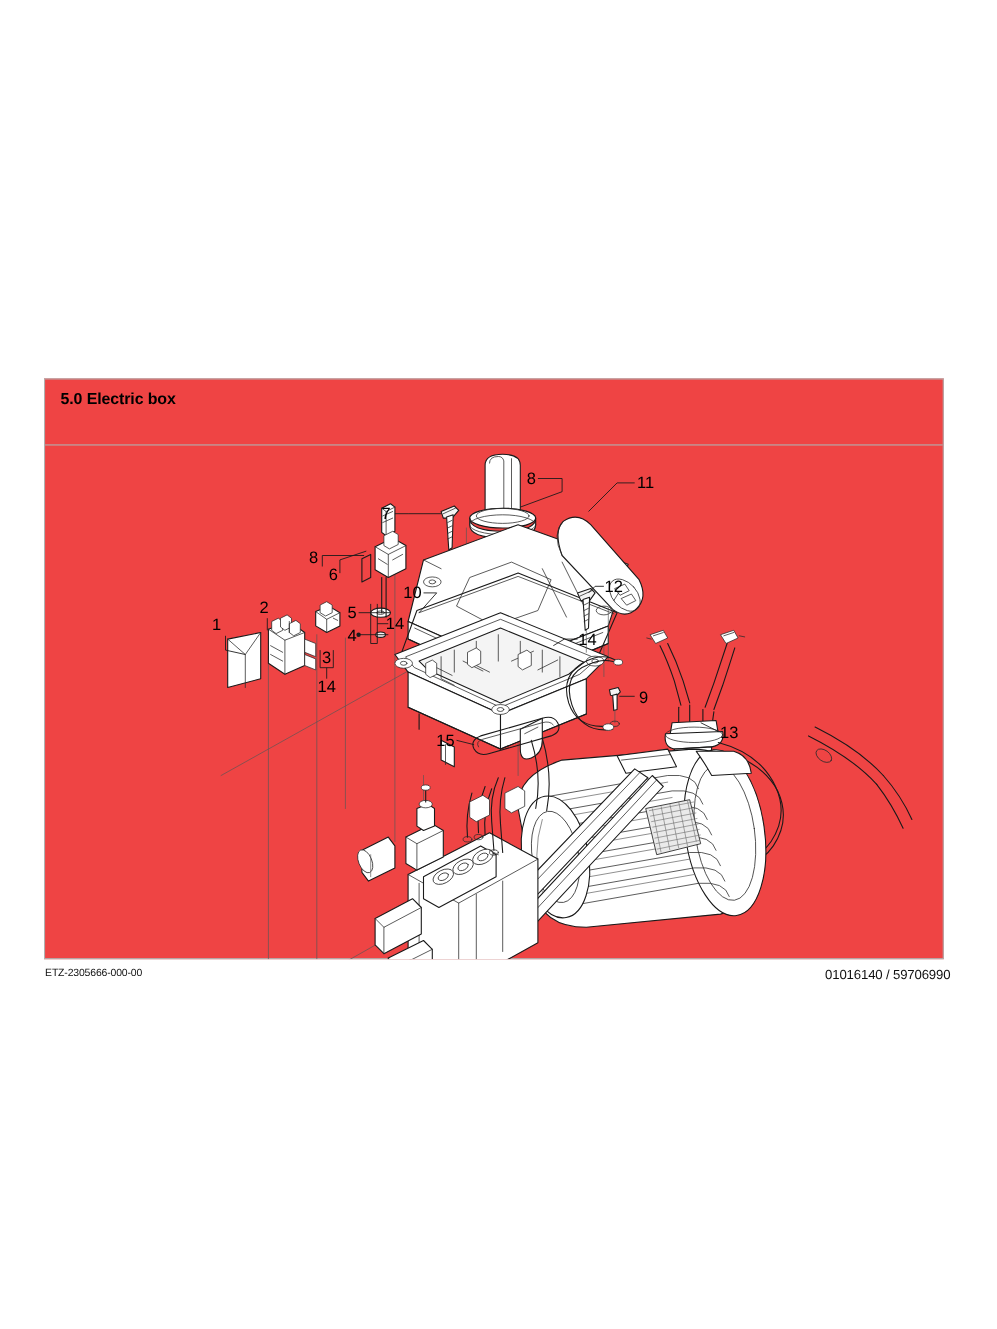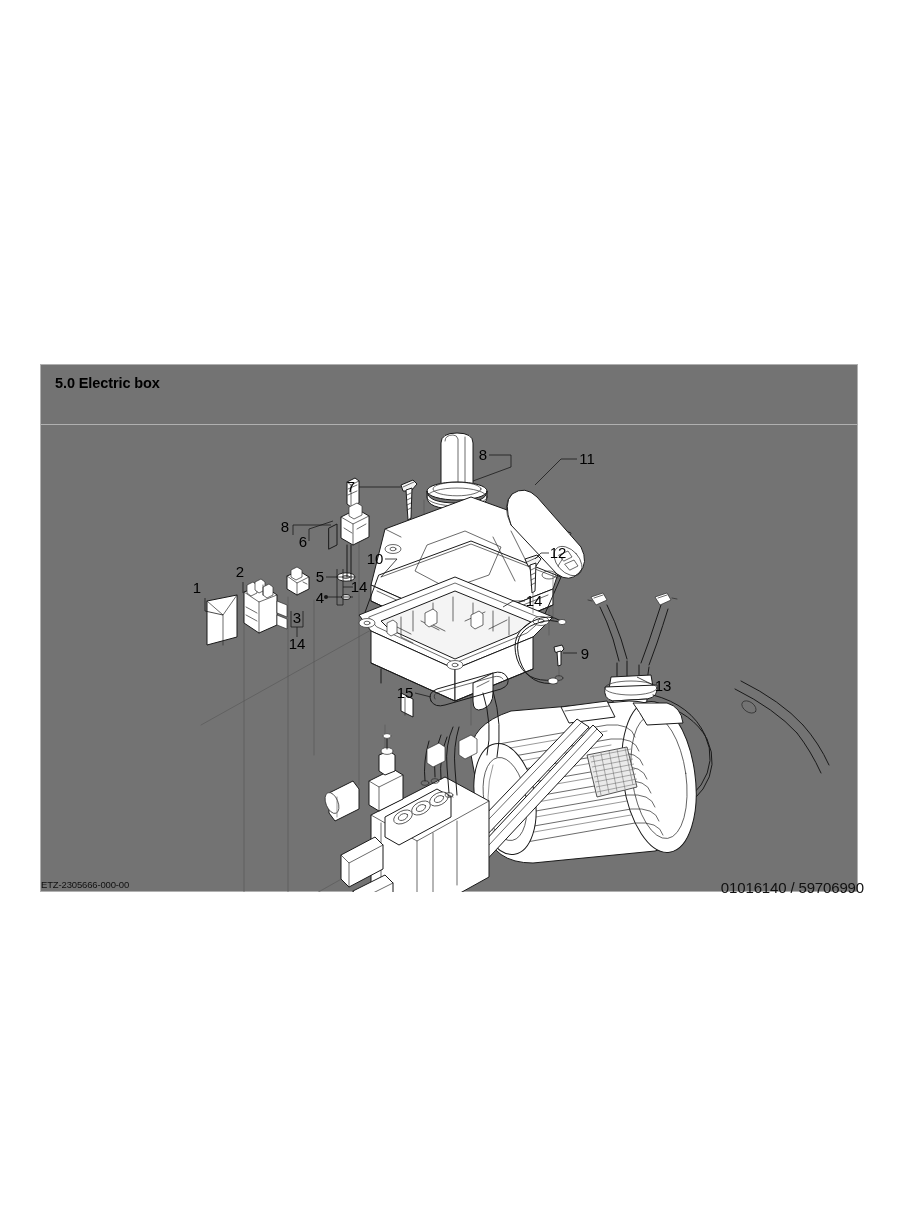--- a/index.html
+++ b/index.html
@@ -33,8 +33,7 @@
     height: 528px;
     border: 1px solid #b0b0b0;
     box-sizing: border-box;
-    background: #737373;
-    margin-top: 20px;
+    background: #ef4444;
   }
 
   .sheet-header {

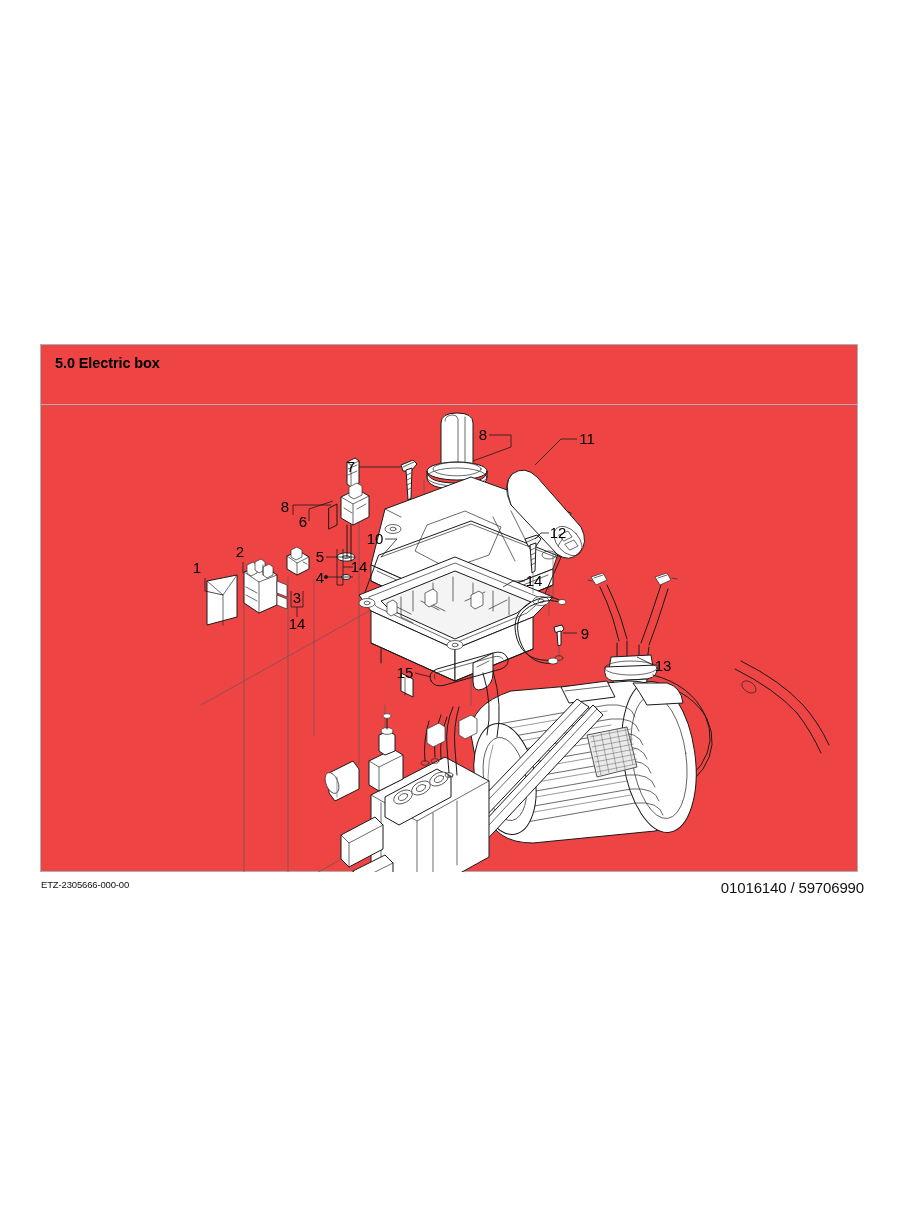--- a/index.html
+++ b/index.html
@@ -86,7 +86,7 @@
     position: absolute;
     right: 42px;
     top: 879px;
-    font-size: 15px;
+    font-size: 12px;
     color: #111;
     letter-spacing: -0.15px;
     white-space: nowrap;

